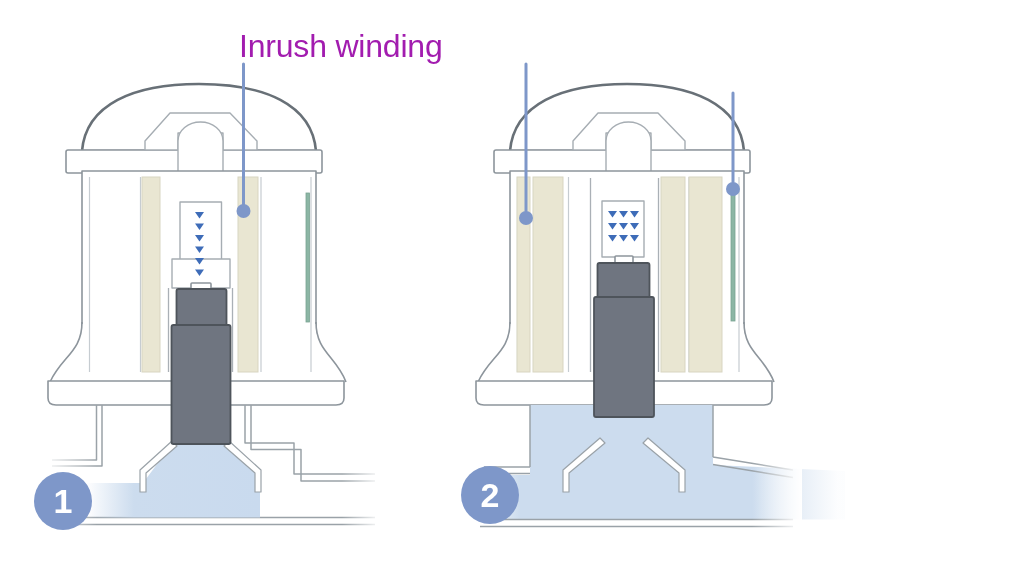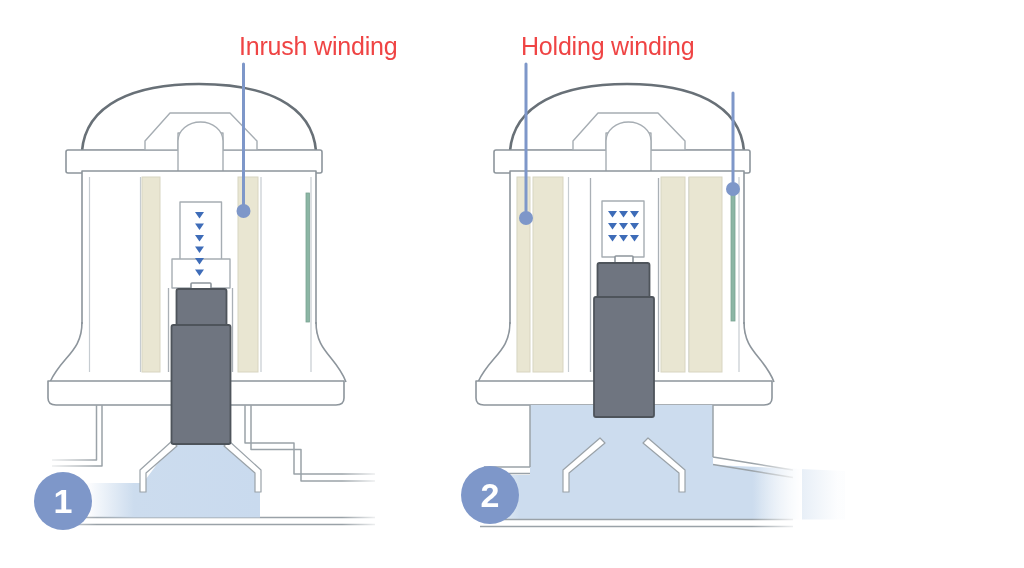--- a/index.html
+++ b/index.html
@@ -9,7 +9,7 @@
   }
   .stage svg { position:absolute; left:0; top:0; }
   .callout-label {
-    position:absolute; font-size:25px; font-weight:500; color:#ef4444;
+    position:absolute; font-size:32px; font-weight:500; color:#a21caf;
     letter-spacing:-0.2px; line-height:27px; white-space:nowrap;
   }
   .callout-label span { display:block; }

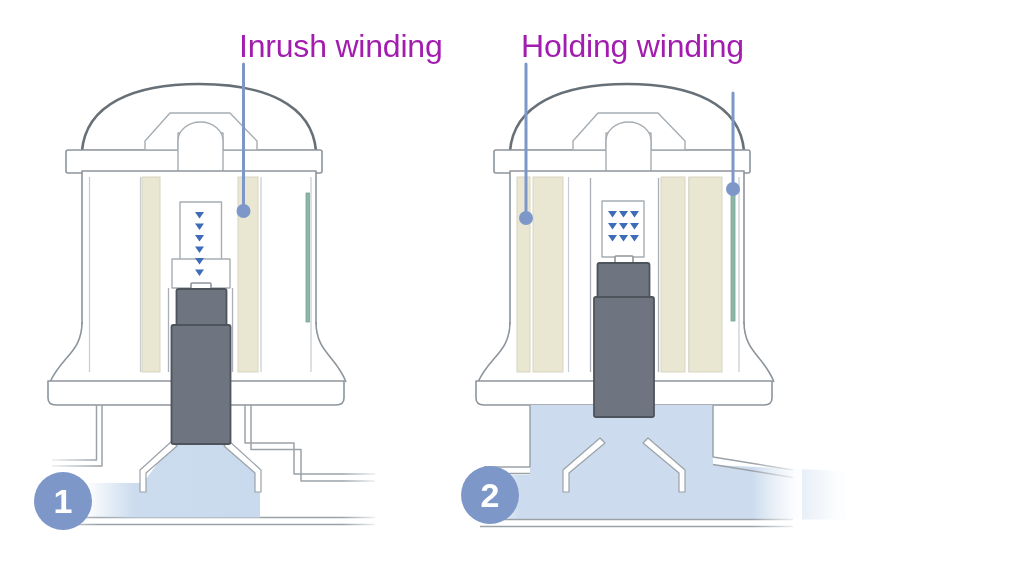--- a/index.html
+++ b/index.html
@@ -186,9 +186,6 @@
   <span>Inrush winding</span>
 </div>
 
-<div class="callout-label" style="left:521px; top:33px;">
-  <span>Holding winding</span>
-</div>
 
 
 <div class="step-badge" style="left:34px; top:472px;">1</div>

